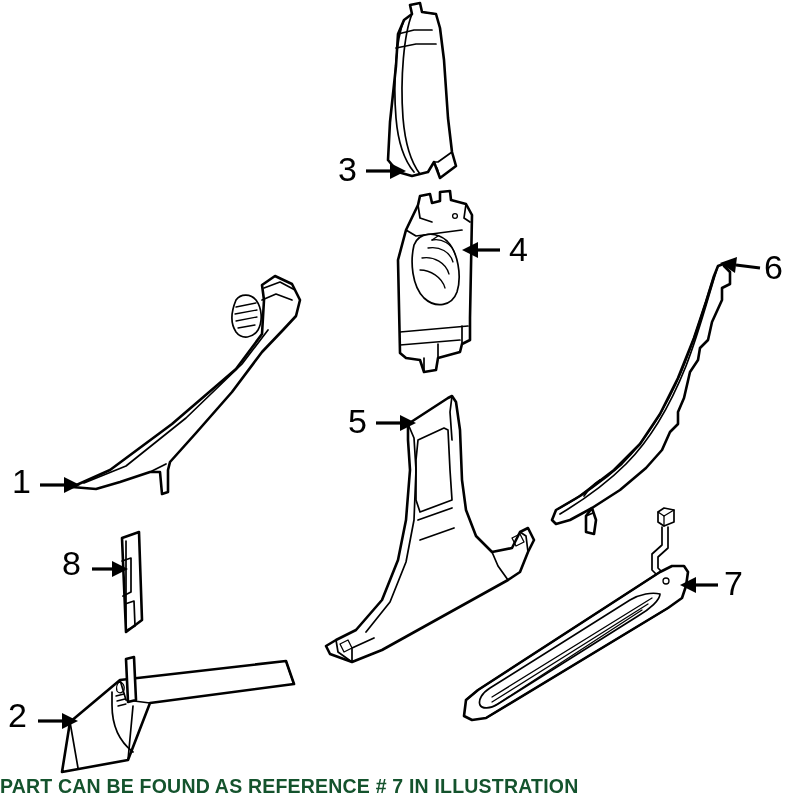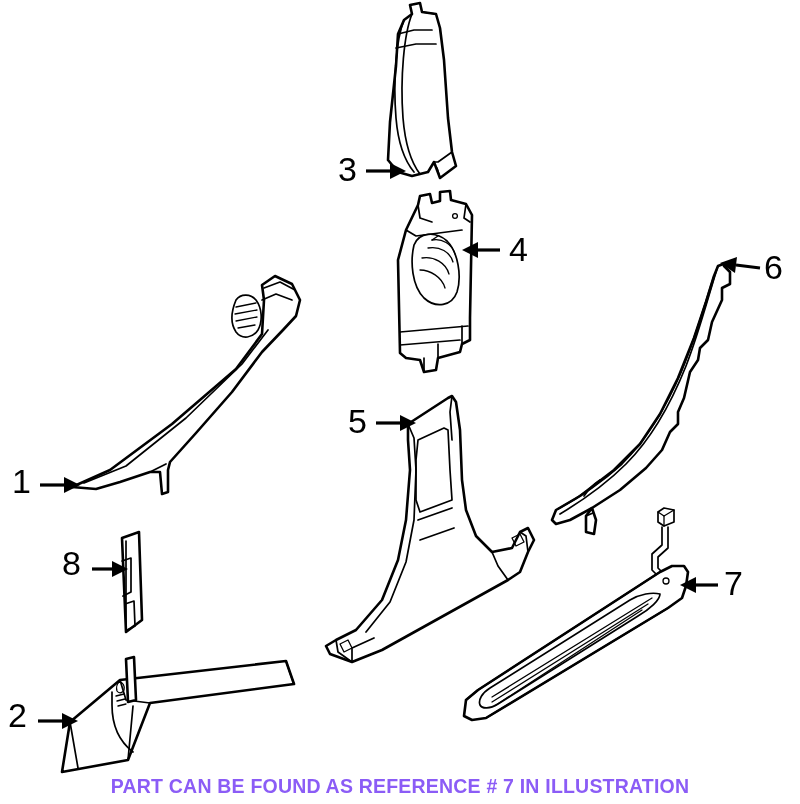--- a/index.html
+++ b/index.html
@@ -76,8 +76,8 @@
     left: 0;
     width: 800px;
     bottom: 6px;
-    text-align: center;
-    color: #8b5cf6;
+    text-align: left;
+    color: #14532d;
     font-family: "Liberation Sans", sans-serif;
     font-weight: bold;
     font-size: 19.5px;

